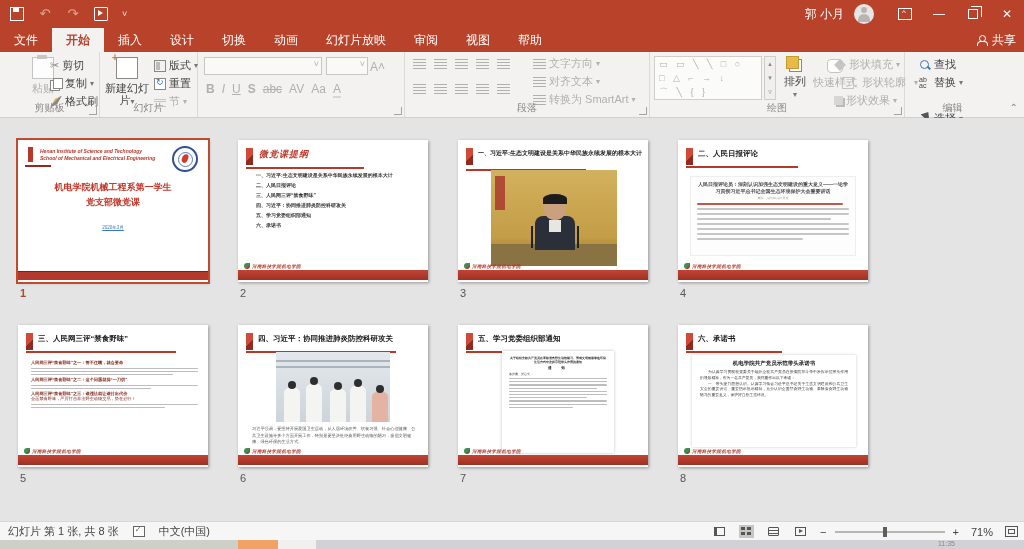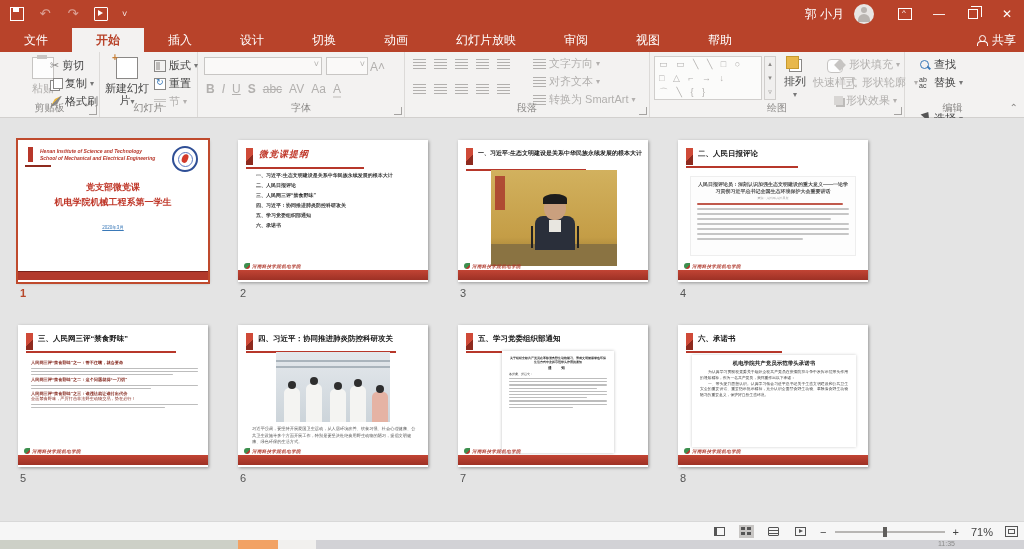--- a/index.html
+++ b/index.html
@@ -34,7 +34,7 @@
   
   .tabrow { position:absolute; left:0; top:28px; width:1024px; height:24px; background:#b8432a;
             display:flex; align-items:stretch; color:#fff; font-size:12px; }
-  .tab { padding:0 24px; display:flex; align-items:center; cursor:default; }
+  .tab { padding:0 14px; display:flex; align-items:center; cursor:default; }
   .tab.active { background:#f3f2f1; color:#b8432a; font-weight:bold; }
   .tab-search { display:flex; align-items:center; gap:6px; padding:0 10px; }
   .bulb { width:11px; height:11px; border:1.2px solid #fff; border-radius:50%; position:relative; }

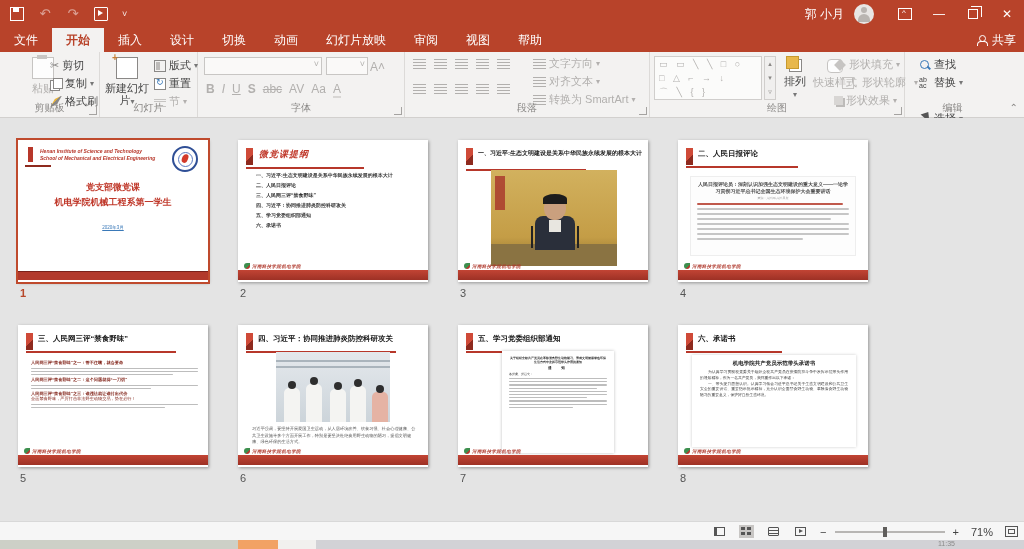--- a/index.html
+++ b/index.html
@@ -304,7 +304,6 @@
       <div class="fmt" style="position:absolute;left:172px;top:8px;">
         <span>A˄</span>
       </div>
-      <div class="glabel">字体</div>
       <div class="launcher"></div>
     </div>
 

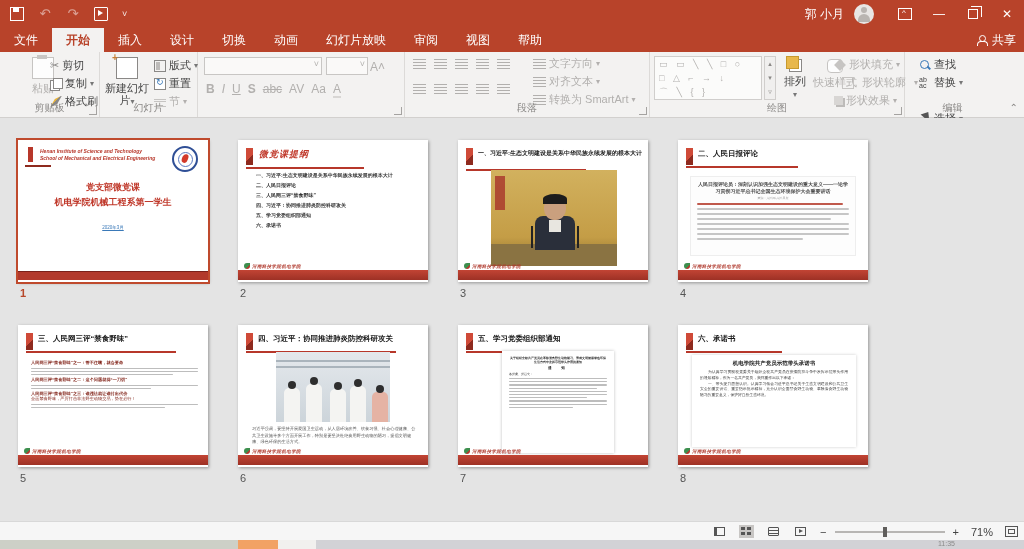--- a/index.html
+++ b/index.html
@@ -407,8 +407,8 @@
       </div>
       <div class="s1-logo"></div>
       <div class="s1-title">
+        <div>机电学院机械工程系第一学生</div>
         <div>党支部微党课</div>
-        <div>机电学院机械工程系第一学生</div>
       </div>
       <div class="s1-date">2020年3月</div>
       <div class="s1-bar"></div>

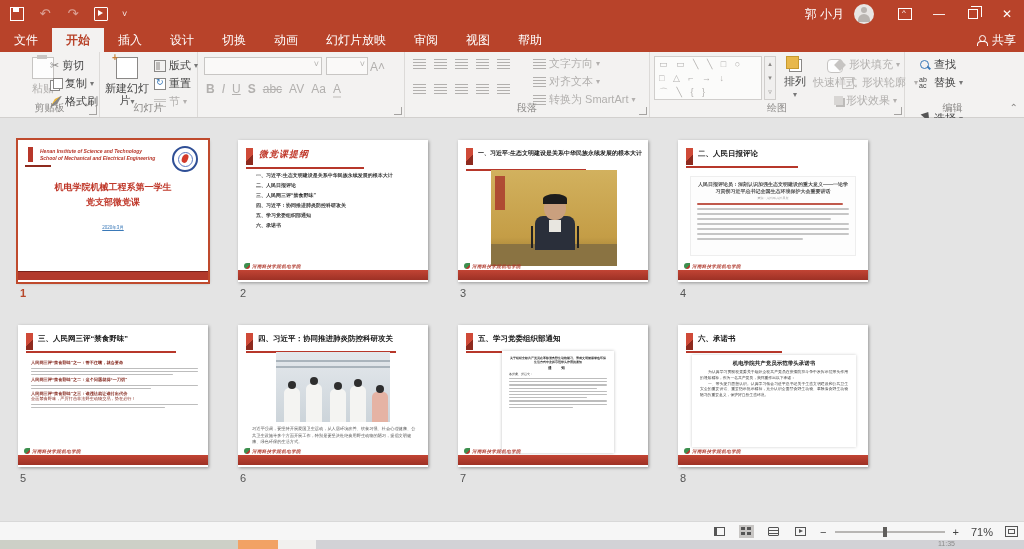--- a/index.html
+++ b/index.html
@@ -573,6 +573,11 @@
   </div>
 
   <div class="statusbar">
+    <div class="sb-left">
+      <span>幻灯片 第 1 张, 共 8 张</span>
+      <span class="spell"></span>
+      <span>中文(中国)</span>
+    </div>
     <div class="sb-right">
       <span class="vico">
           <span class="v-norm"></span>

